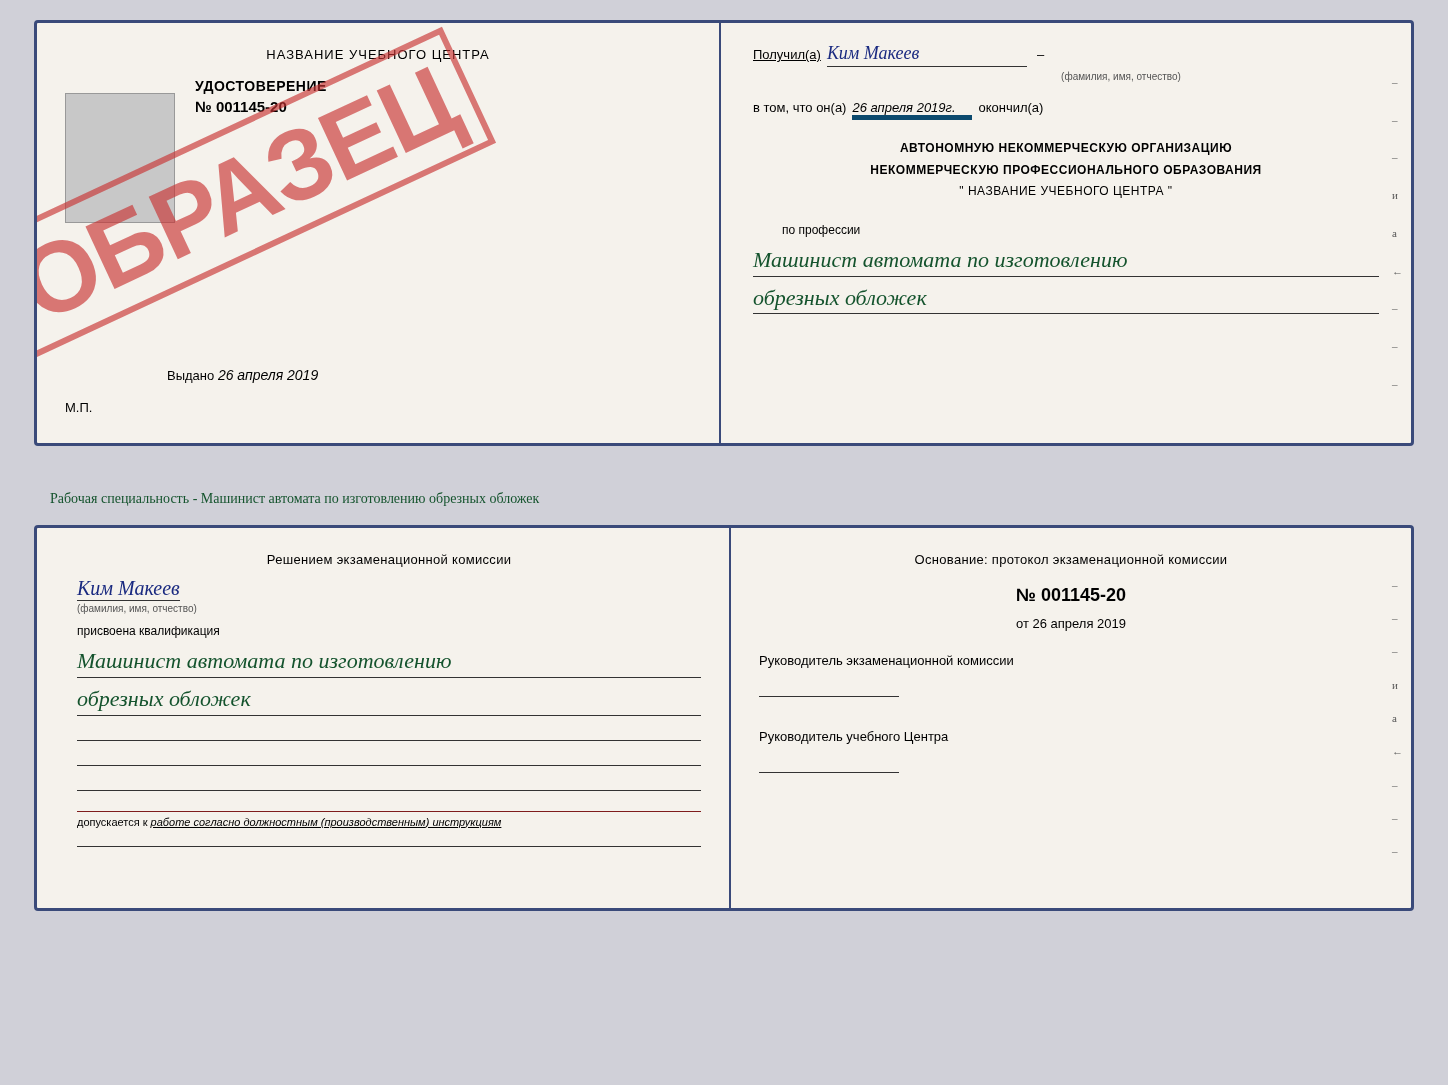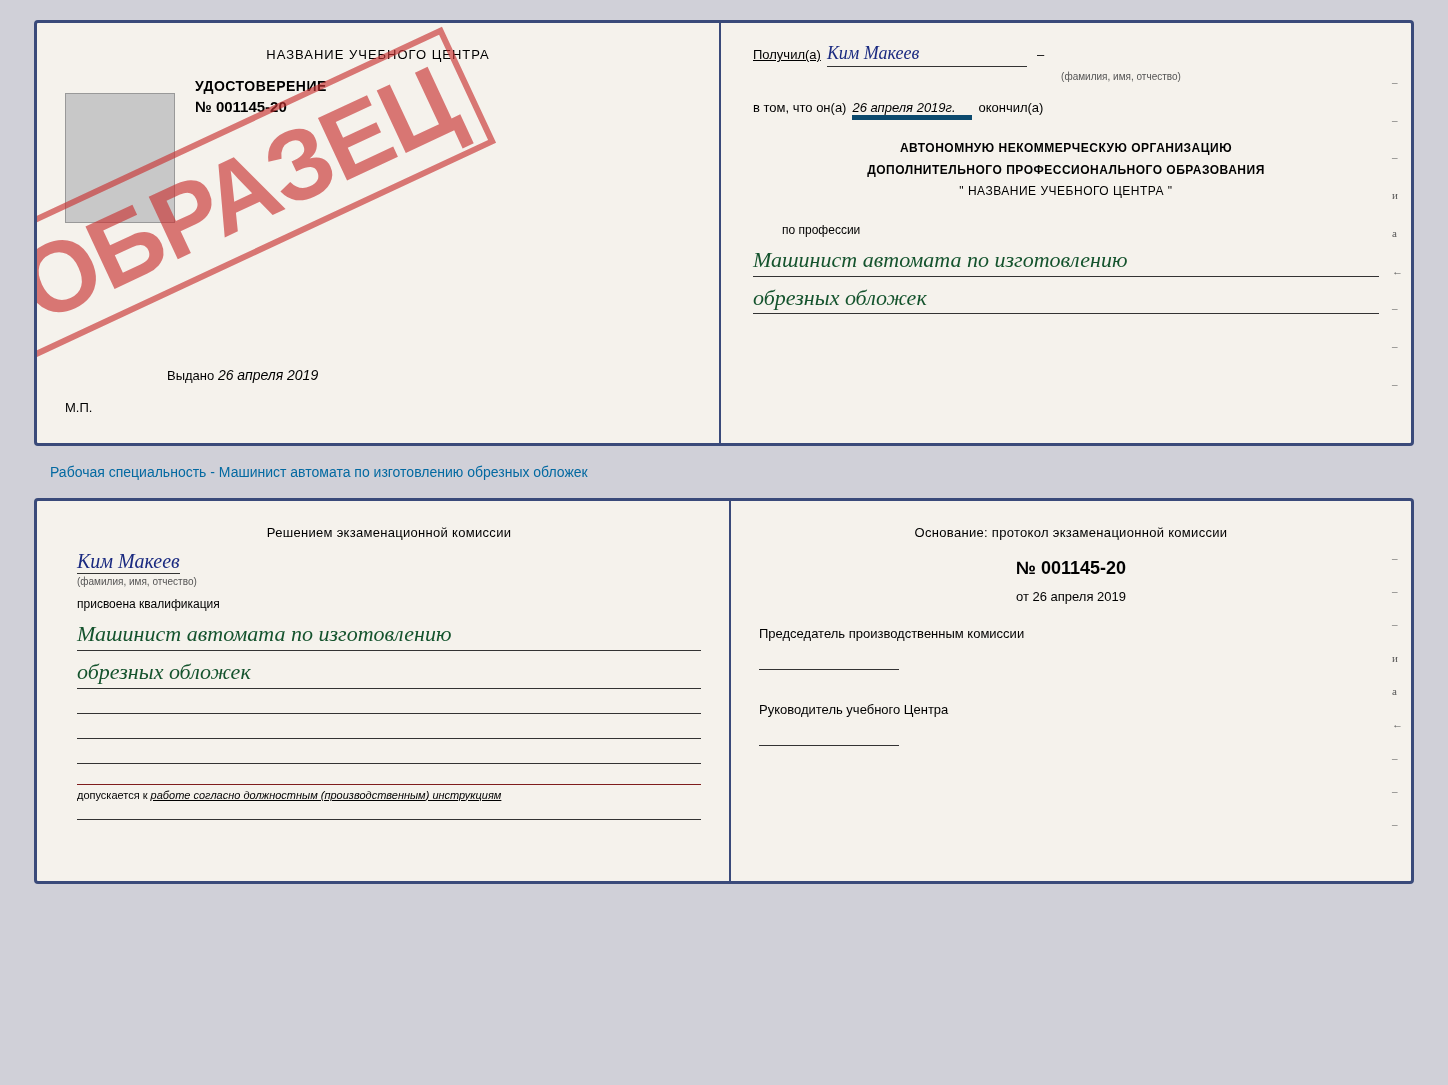--- a/index.html
+++ b/index.html
@@ -390,7 +390,7 @@
 
     <div class="org-block">
       <div class="bold">АВТОНОМНУЮ НЕКОММЕРЧЕСКУЮ ОРГАНИЗАЦИЮ</div>
-      <div class="bold">ДОПОЛНИТЕЛЬНОГО ПРОФЕССИОНАЛЬНОГО ОБРАЗОВАНИЯ</div>
+      <div class="bold">НЕКОММЕРЧЕСКУЮ ПРОФЕССИОНАЛЬНОГО ОБРАЗОВАНИЯ</div>
       <div>"   НАЗВАНИЕ УЧЕБНОГО ЦЕНТРА   "</div>
     </div>
 

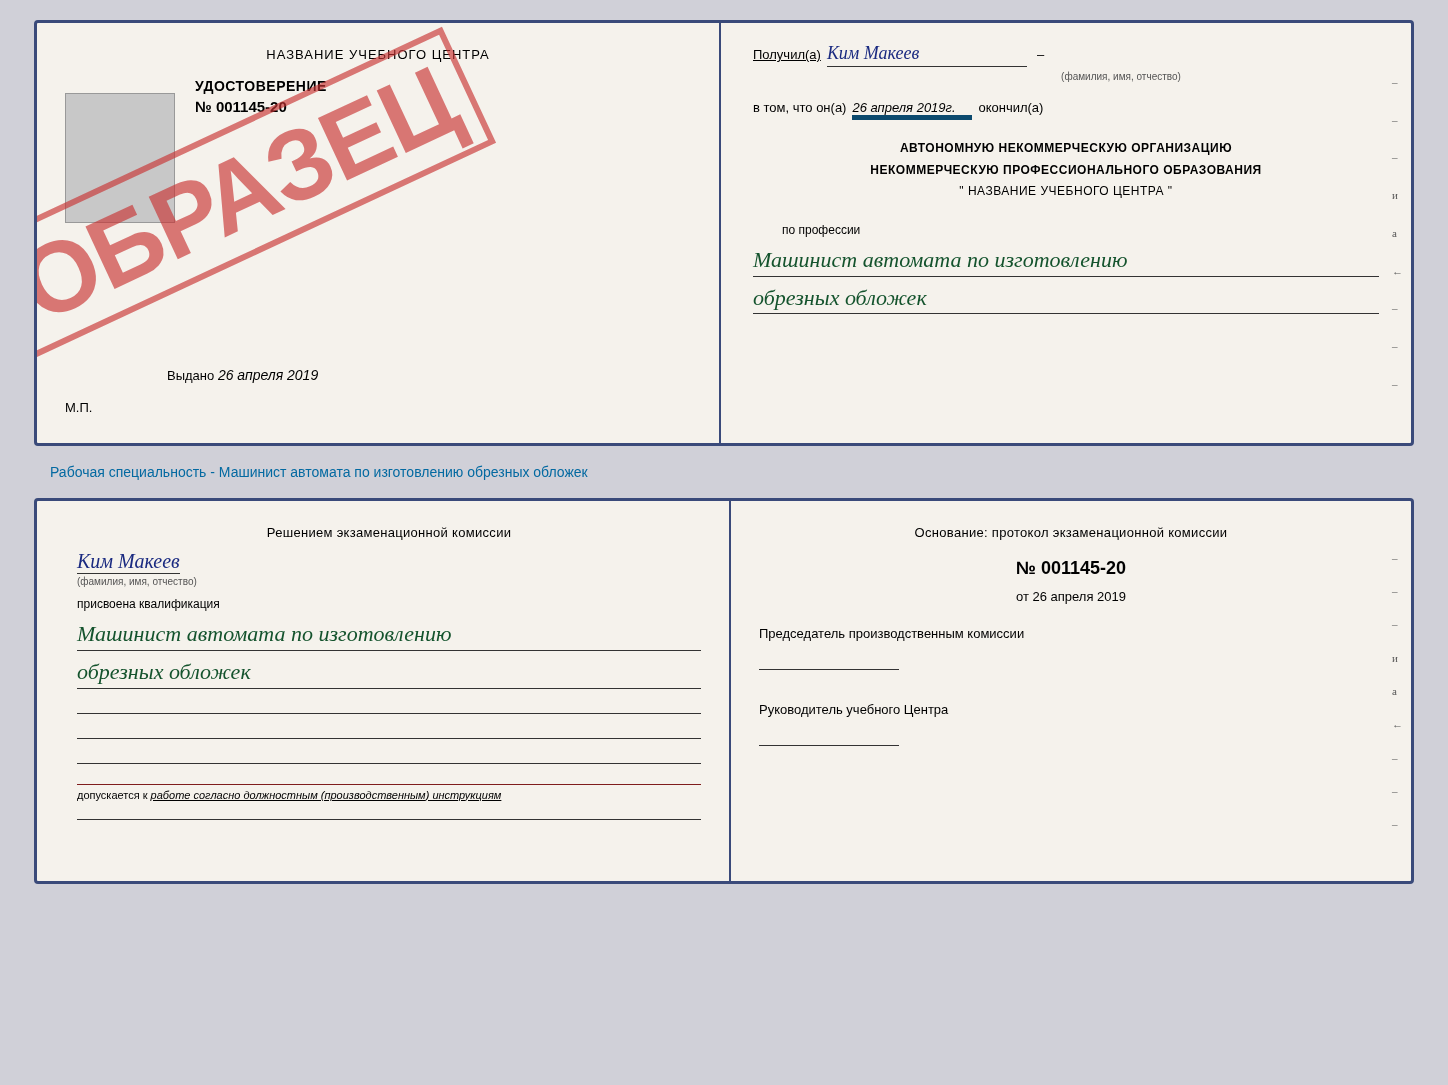--- a/index.html
+++ b/index.html
@@ -229,10 +229,11 @@
     
     .between-label {
       font-size: 14px;
-      font-family: Liberation Sans, sans-serif;
-      color: #0369a1;
+      font-family: Liberation Serif, serif;
+      color: #14532d;
       align-self: flex-start;
       padding-left: 30px;
+      margin-top: 27px;
     }
 
     

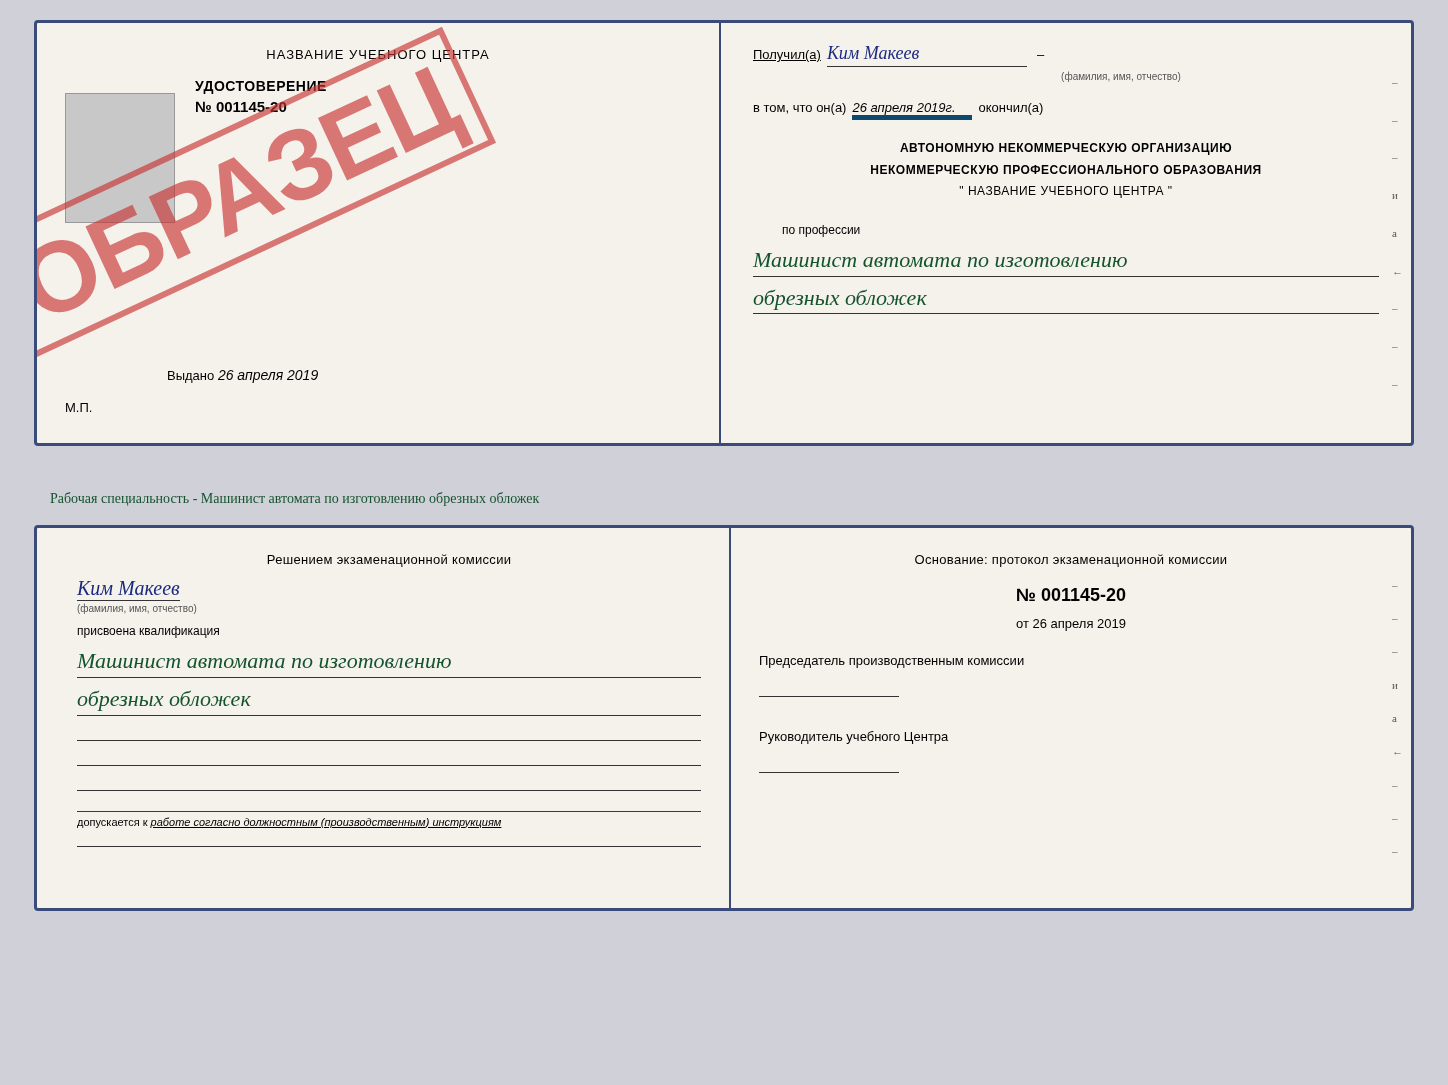--- a/index.html
+++ b/index.html
@@ -450,7 +450,7 @@
     </div>
 
     <div class="signature-block">
-      <div>Председатель производственным комиссии</div>
+      <div>Руководитель экзаменационной комиссии</div>
       <span class="sig-line">&nbsp;</span>
     </div>
 

